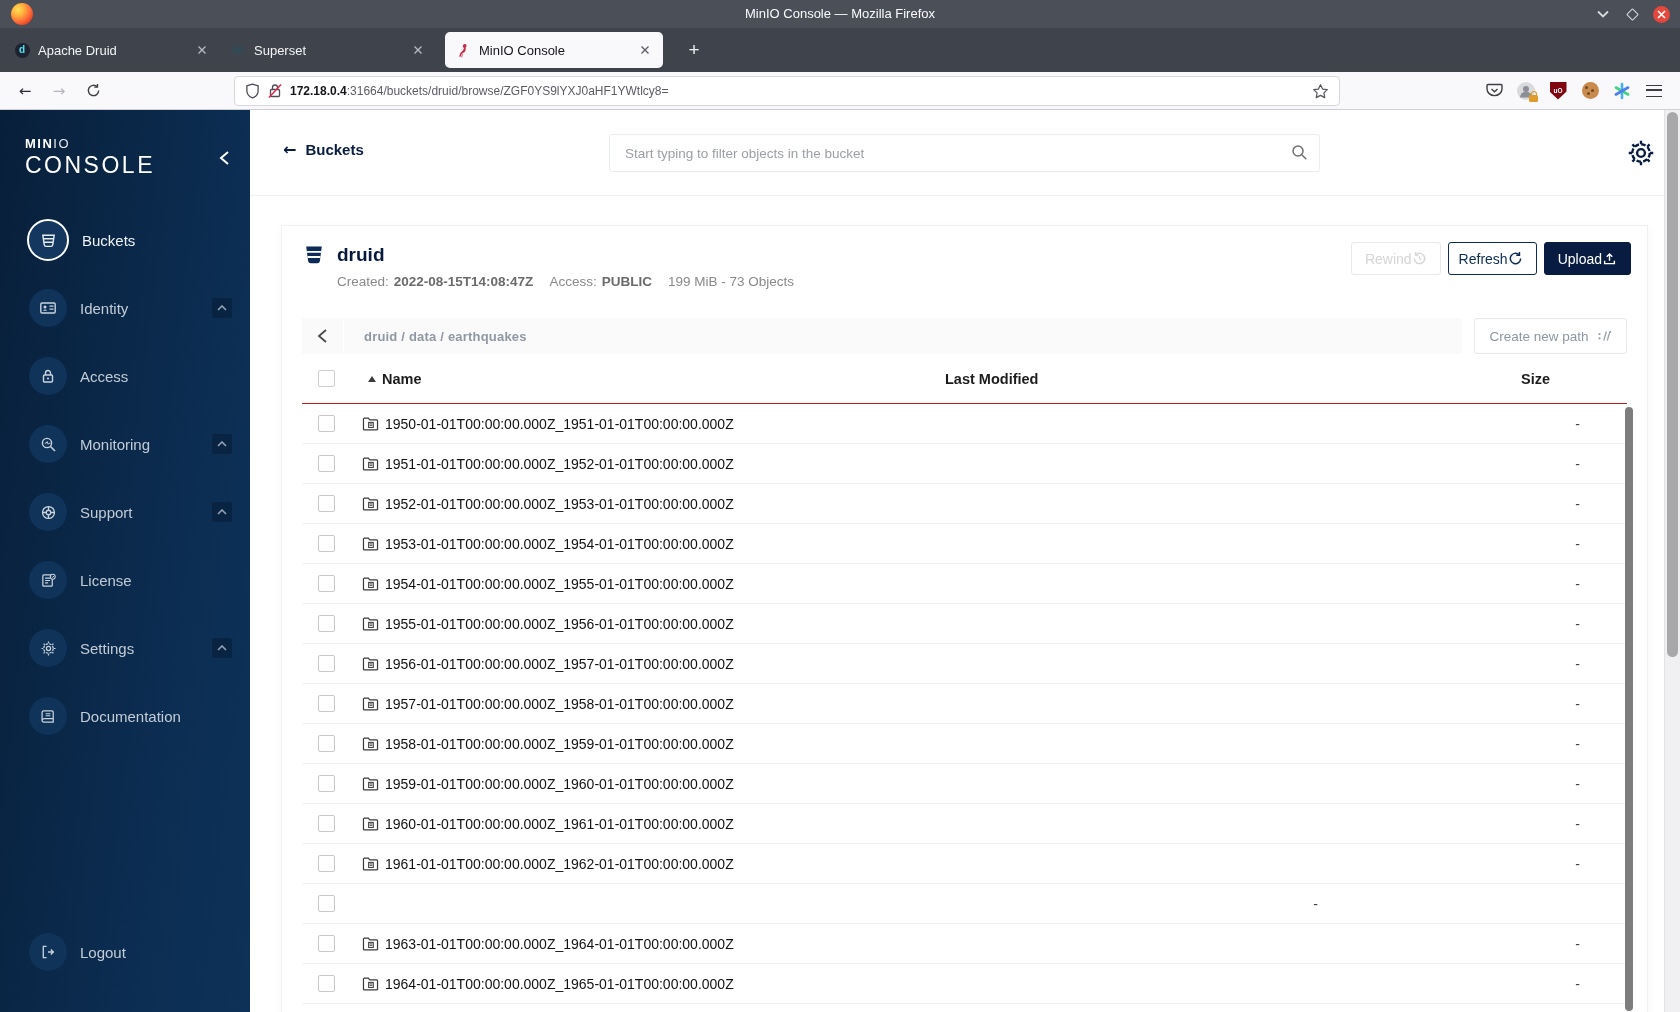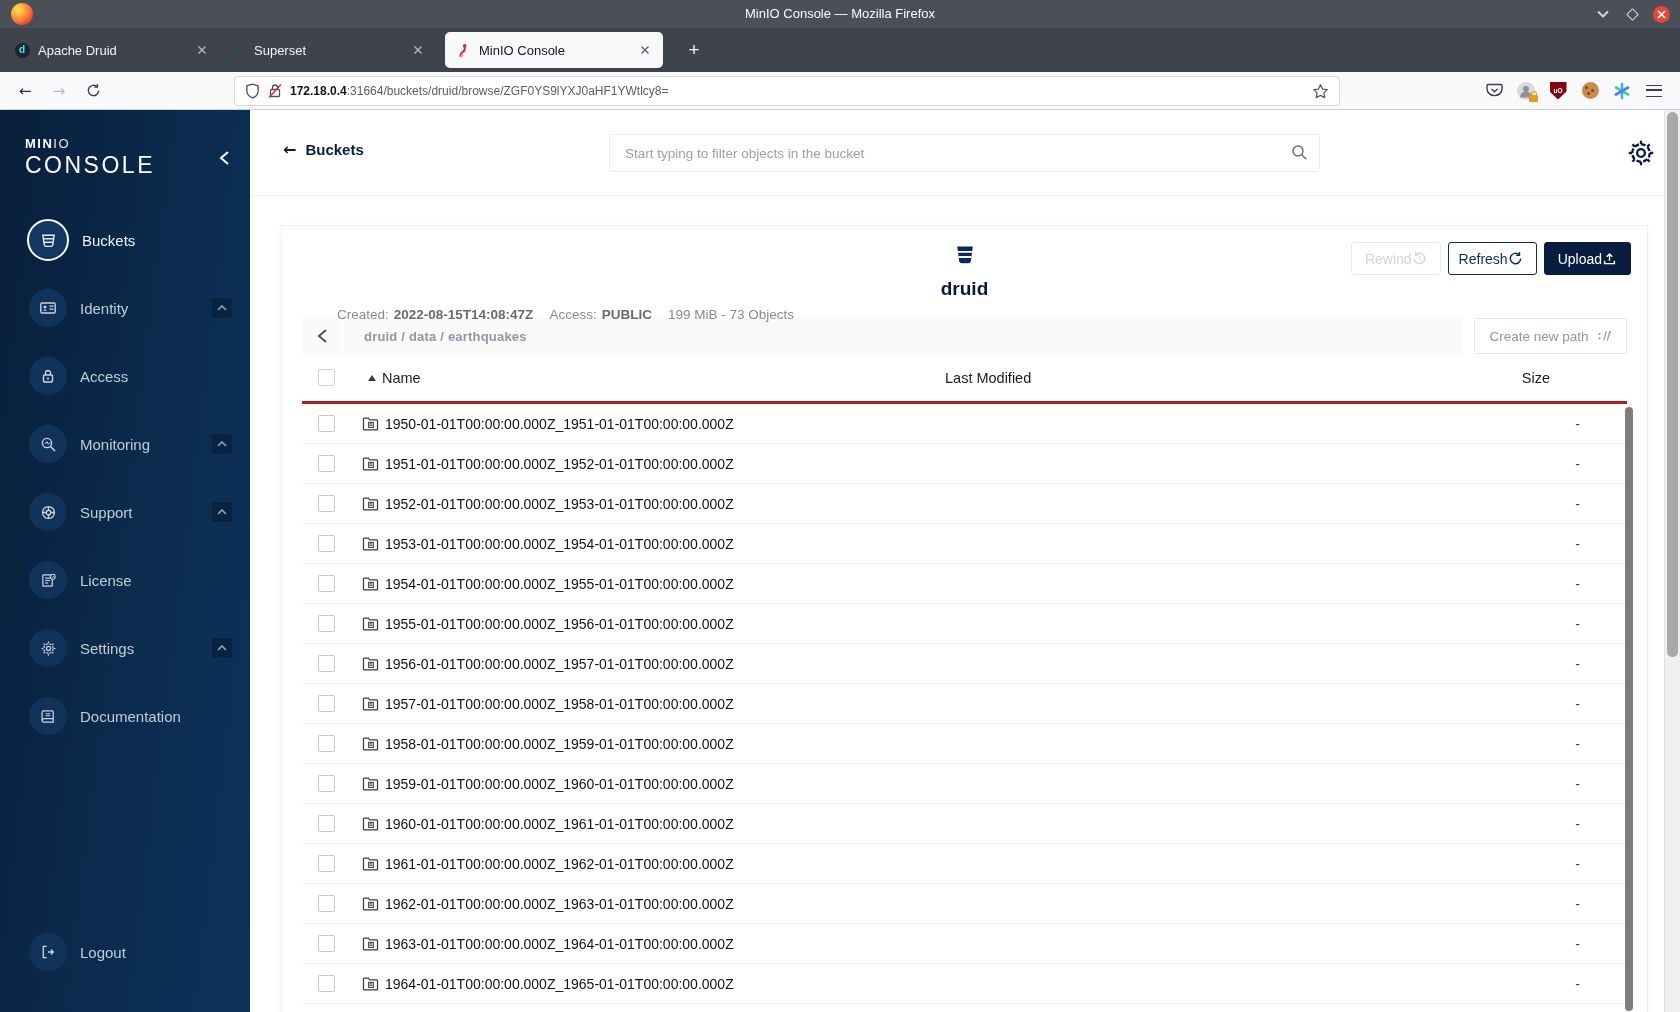--- a/index.html
+++ b/index.html
@@ -90,7 +90,7 @@
     border:1px solid #f1f1f1; box-shadow:0 3px 10px rgba(0,0,0,.04); }
 
   .card-head { height:92px; position:relative; padding:17px 20px 0 20px; }
-  .bucket-title-row { display:flex; align-items:center; gap:11px;flex-direction:column; }
+  .bucket-title-row { display:flex; align-items:center; gap:11px; }
   .bucket-name { font-size:19px; font-weight:700; color:#07193E; }
   .bucket-meta { margin-top:7px; margin-left:35px; font-size:13.5px; color:#8a8a8a; display:flex; gap:16px; align-items:baseline; }
   .bucket-meta .v { color:#6b6b6b; font-weight:700; margin-left:5px; }

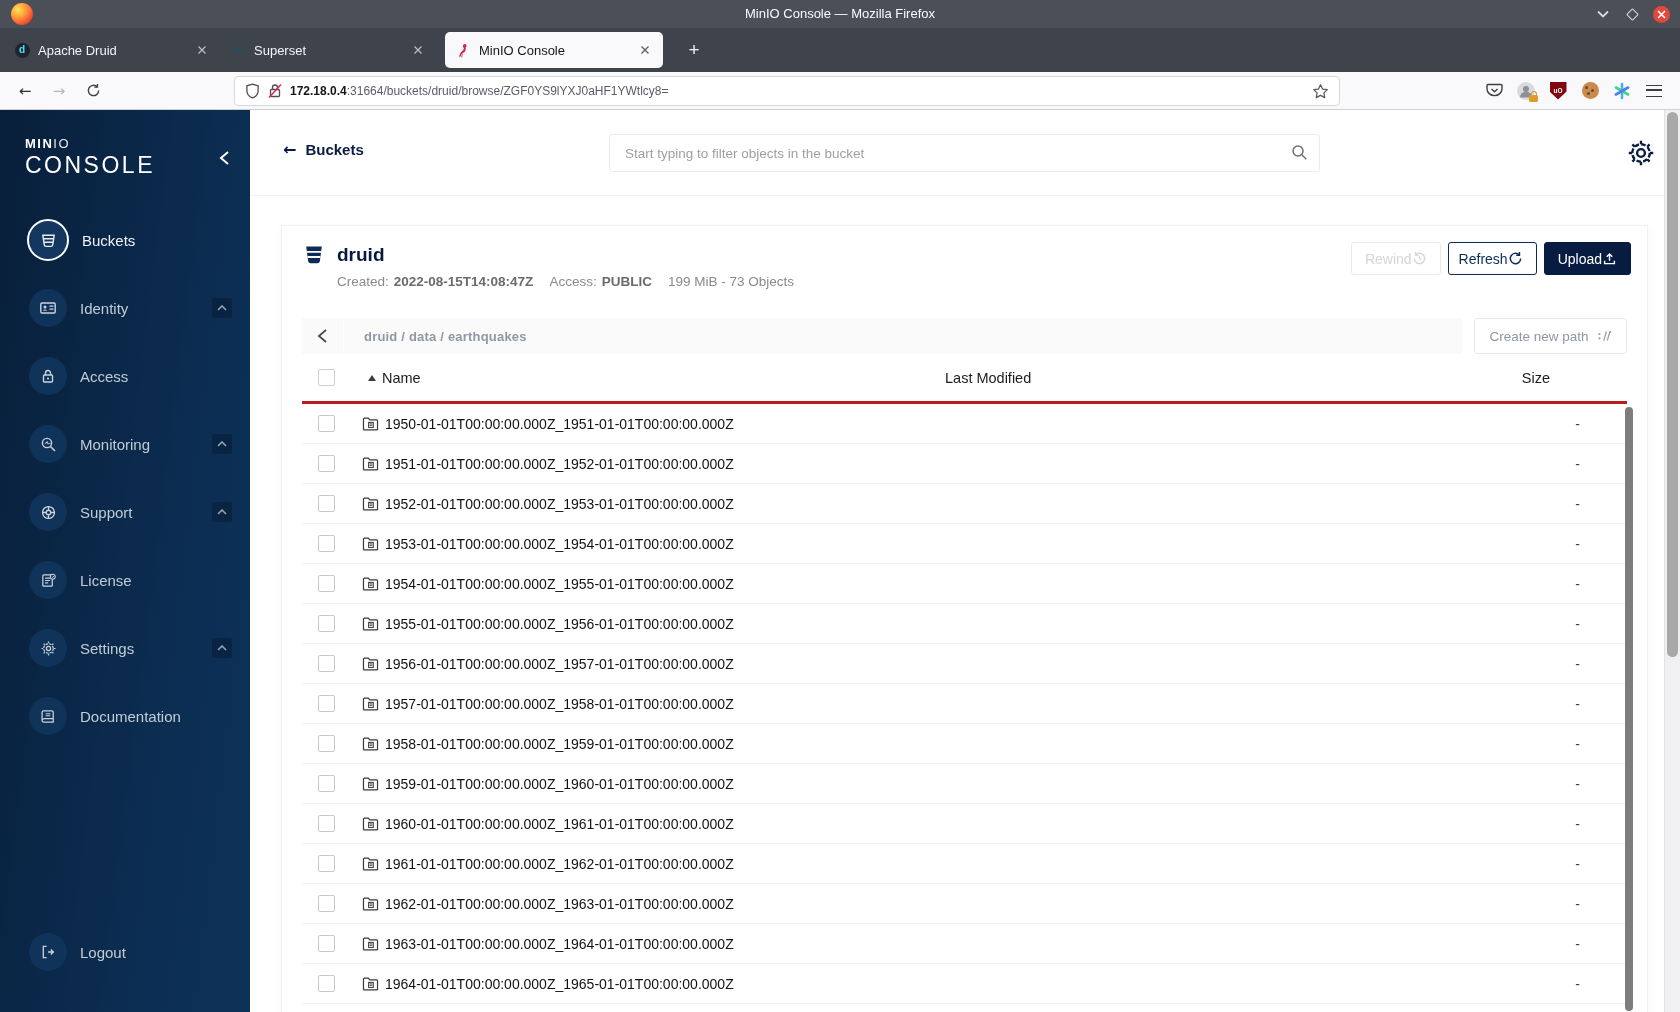--- a/index.html
+++ b/index.html
@@ -111,7 +111,7 @@
 
   .table { margin:0 20px; }
   .thead, .trow { display:grid; grid-template-columns:48px 595px 420px 1fr; align-items:center; }
-  .thead { height:50px; border-bottom:3px solid #b91c1c; font-weight:400; font-size:14.5px; color:#1c1c1c; }
+  .thead { height:50px; border-bottom:1px solid #b91c1c; font-weight:700; font-size:14.5px; color:#1c1c1c; }
   .trow { height:40px; border-bottom:1px solid #f2f2f2; font-size:14px; color:#121212; }
   .cb { width:17px; height:17px; border:1px solid #c9c9c9; border-radius:2px; background:#fff; margin-left:16px; }
   .thead .cb { border-color:#cfcfcf; }

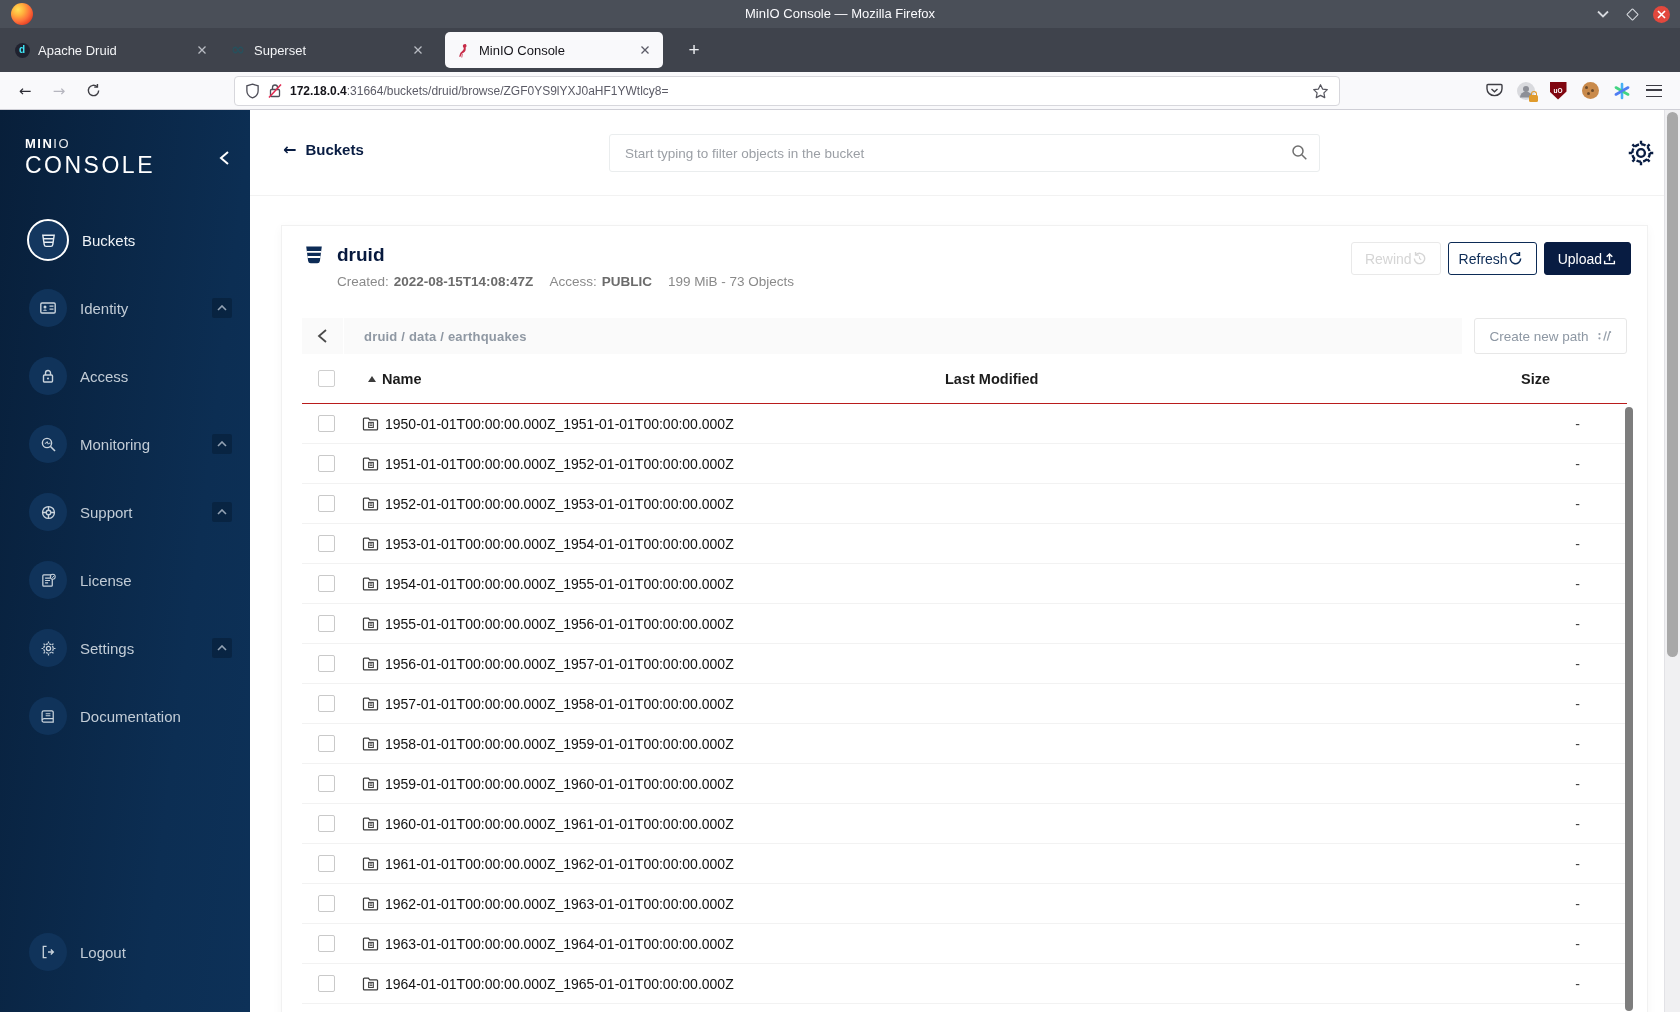--- a/index.html
+++ b/index.html
@@ -708,16 +708,6 @@
     <div>
                   <div class="cb"></div>
                 </div>
-    <div class="name-cell">
-      <span>
-        <svg width="17" height="15" viewBox="0 0 18 16">
-                      <path d="M1.5 3.2 a1 1 0 0 1 1 -1 h4.2 l1.5 1.9 h7.3 a1 1 0 0 1 1 1 v8.7 a1 1 0 0 1 -1 1 H2.5 a1 1 0 0 1 -1 -1z" fill="none" stroke="#3a3a3a" stroke-width="1.3"></path>
-                      <rect x="7" y="6.8" width="5" height="5.4" fill="none" stroke="#3a3a3a" stroke-width="1.1"></rect>
-                      <path d="M8 8.4 h3 M8 10 h3" stroke="#3a3a3a" stroke-width="1"></path>
-                    </svg>
-      </span>
-      <span>1962-01-01T00:00:00.000Z_1963-01-01T00:00:00.000Z</span>
-    </div>
     <div></div>
     <div class="size-cell">-</div>
   </div>

